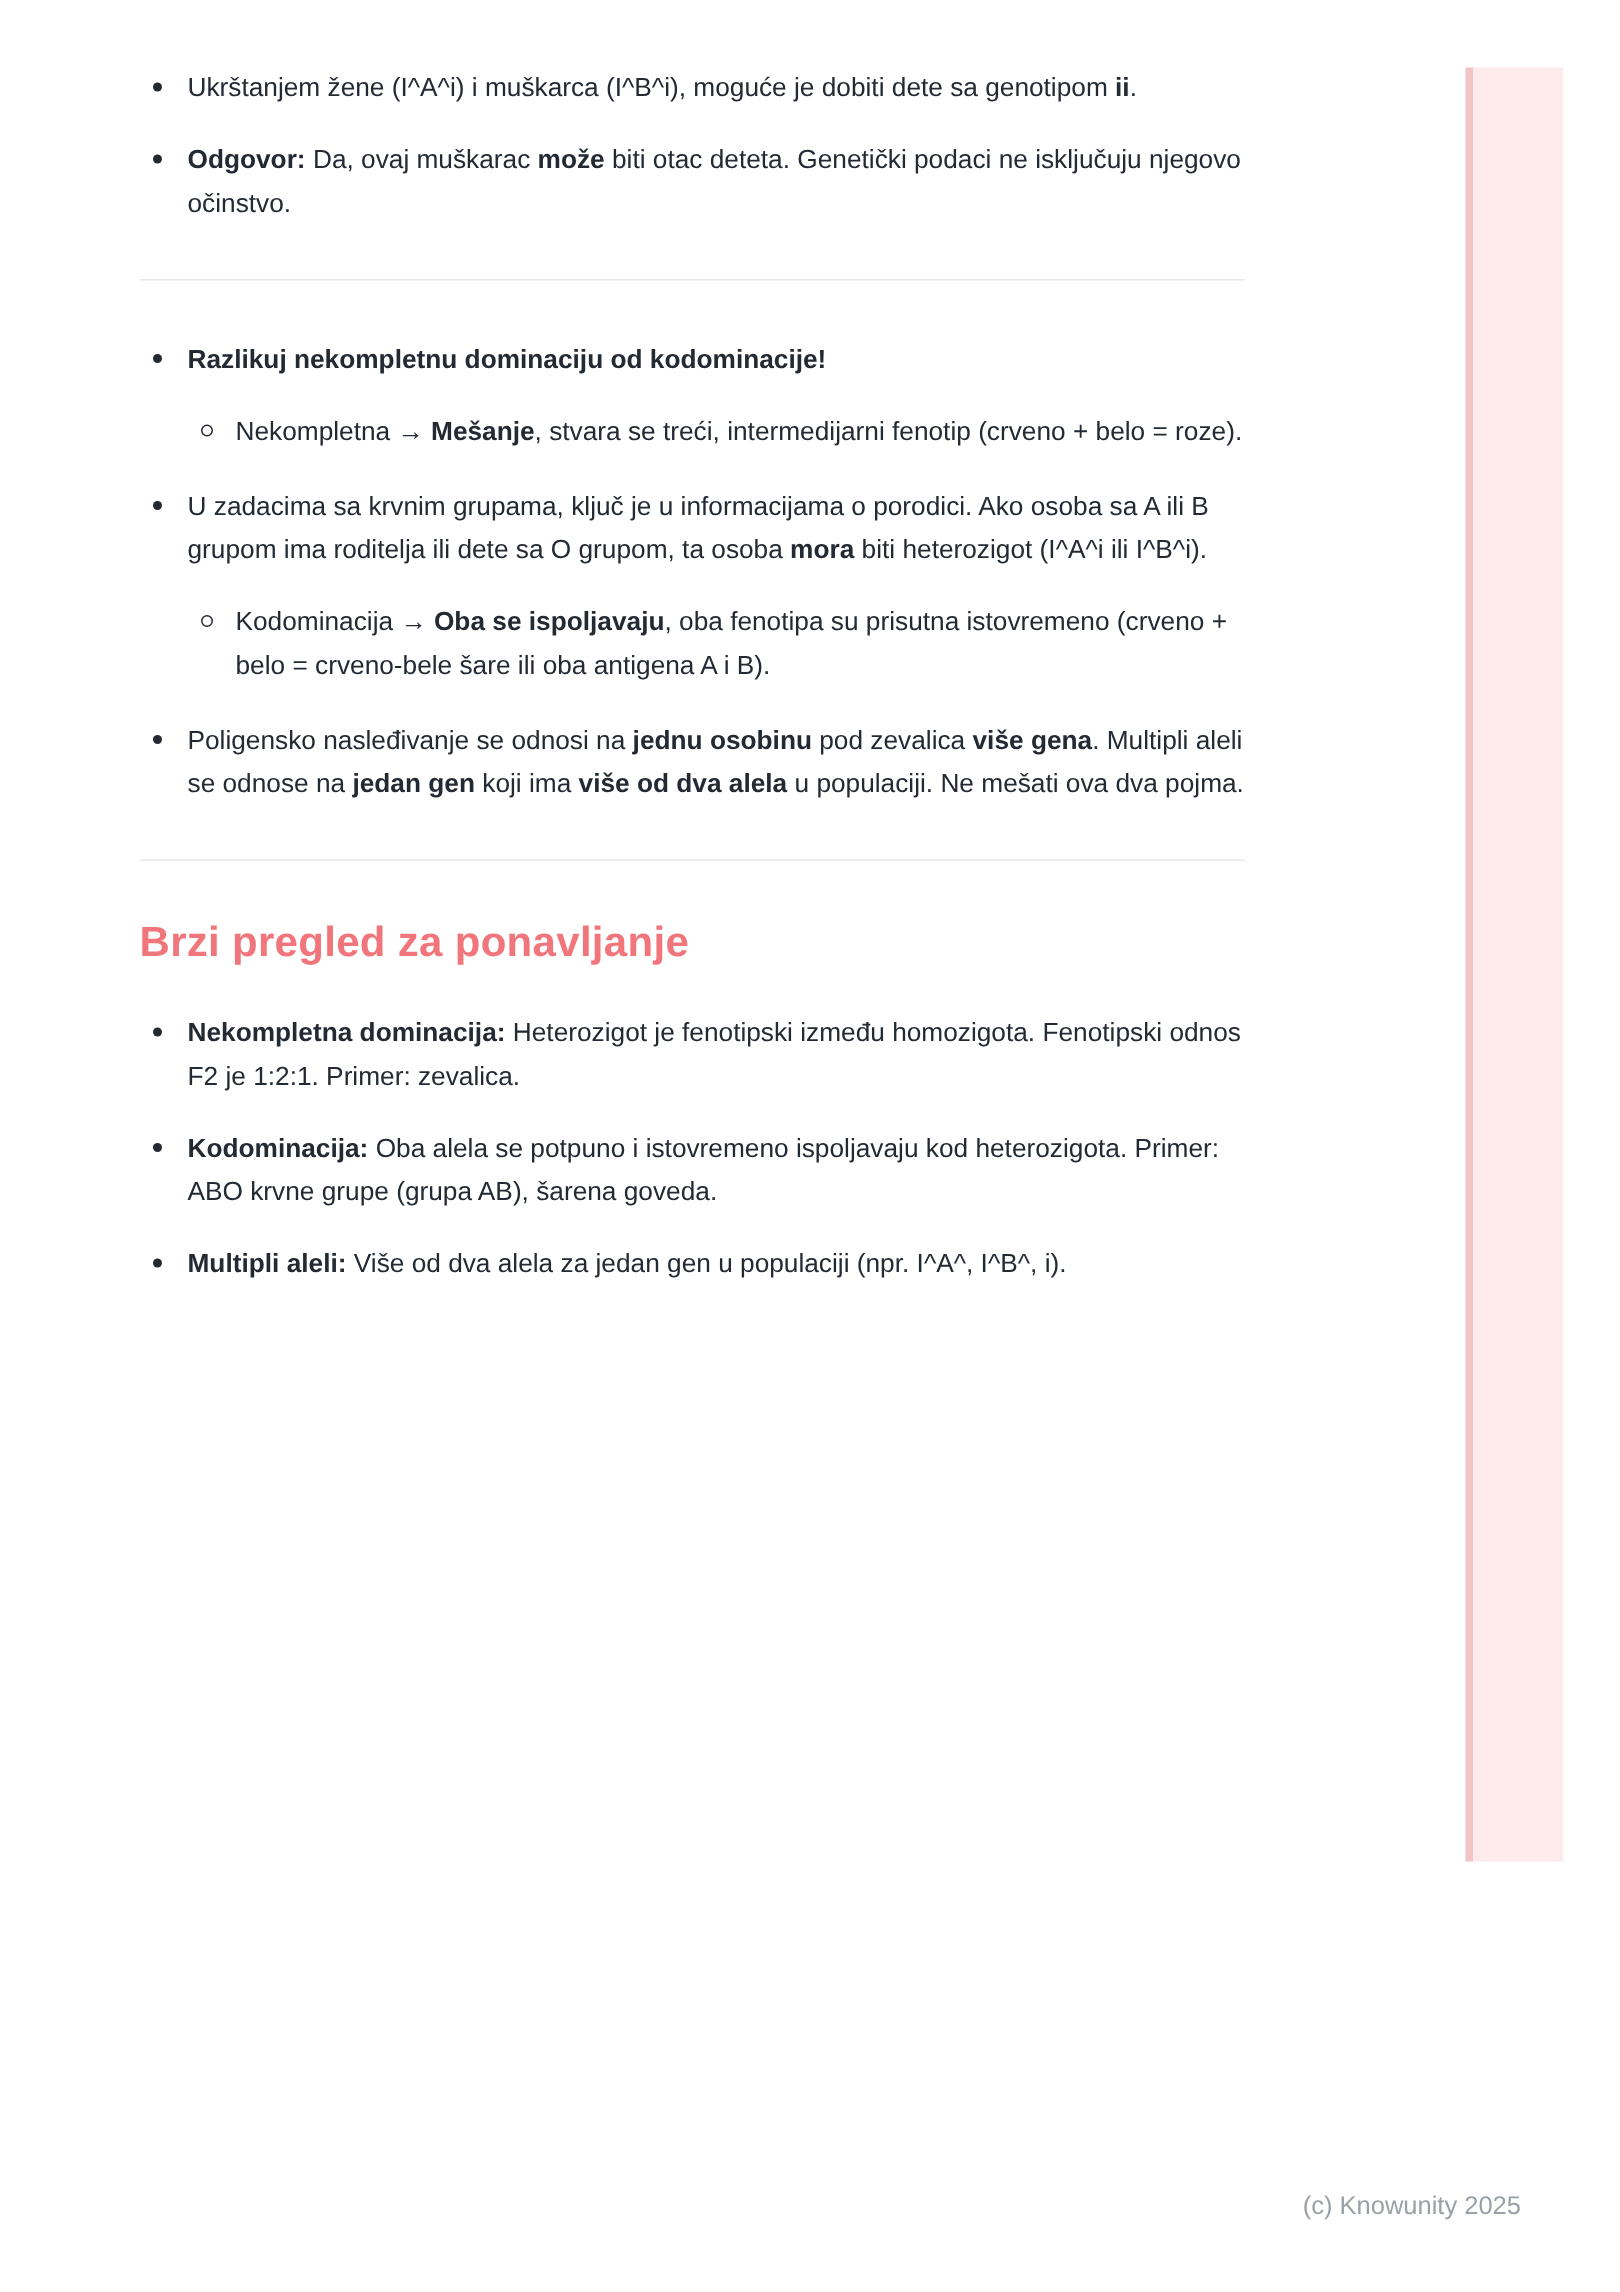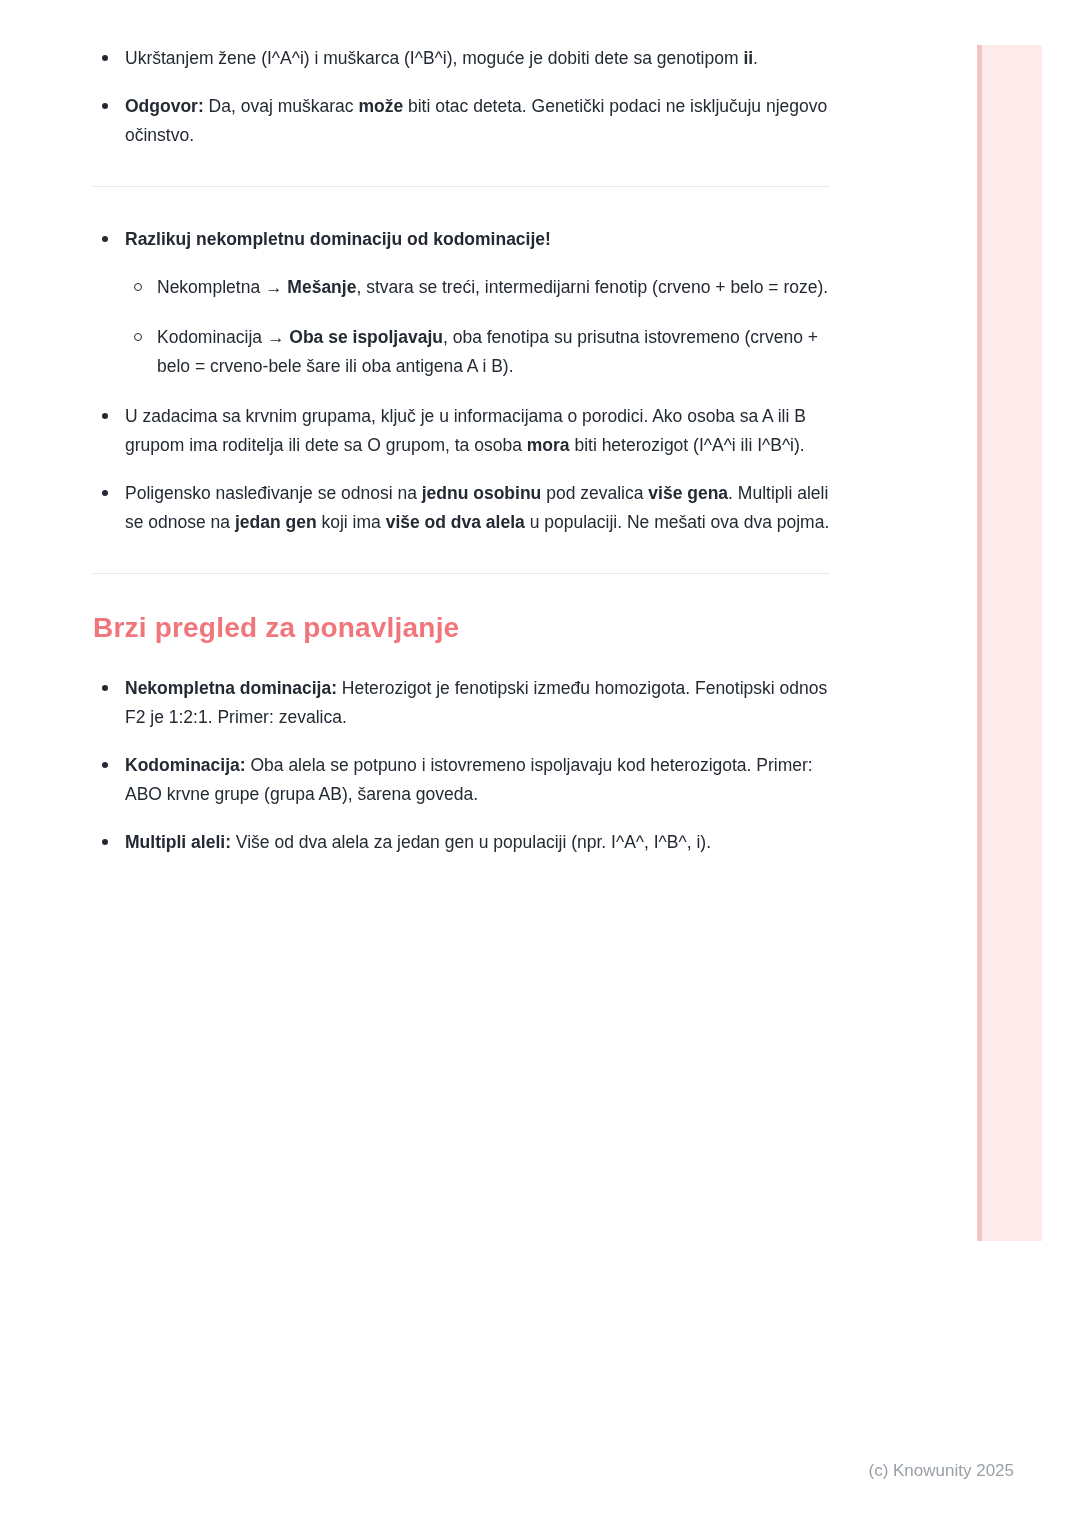--- a/index.html
+++ b/index.html
@@ -122,17 +122,17 @@
             </span>
             <span class="bullet-text"><span>Nekompletna → </span><strong>Mešanje</strong><span>, stvara se treći, intermedijarni fenotip (crveno + belo = roze).</span></span>
           </div>
+          <div class="bullet level-1">
+            <span class="marker">
+              <span class="dot"></span>
+            </span>
+            <span class="bullet-text"><span>U zadacima sa krvnim grupama, ključ je u informacijama o porodici. Ako osoba sa A ili B grupom ima roditelja ili dete sa O grupom, ta osoba </span><strong>mora</strong><span> biti heterozigot (I^A^i ili I^B^i).</span></span>
+          </div>
           <div class="bullet level-2">
             <span class="marker">
               <span class="ring"></span>
             </span>
             <span class="bullet-text"><span>Kodominacija → </span><strong>Oba se ispoljavaju</strong><span>, oba fenotipa su prisutna istovremeno (crveno + belo = crveno-bele šare ili oba antigena A i B).</span></span>
-          </div>
-          <div class="bullet level-1">
-            <span class="marker">
-              <span class="dot"></span>
-            </span>
-            <span class="bullet-text"><span>U zadacima sa krvnim grupama, ključ je u informacijama o porodici. Ako osoba sa A ili B grupom ima roditelja ili dete sa O grupom, ta osoba </span><strong>mora</strong><span> biti heterozigot (I^A^i ili I^B^i).</span></span>
           </div>
           <div class="bullet level-1">
             <span class="marker">

